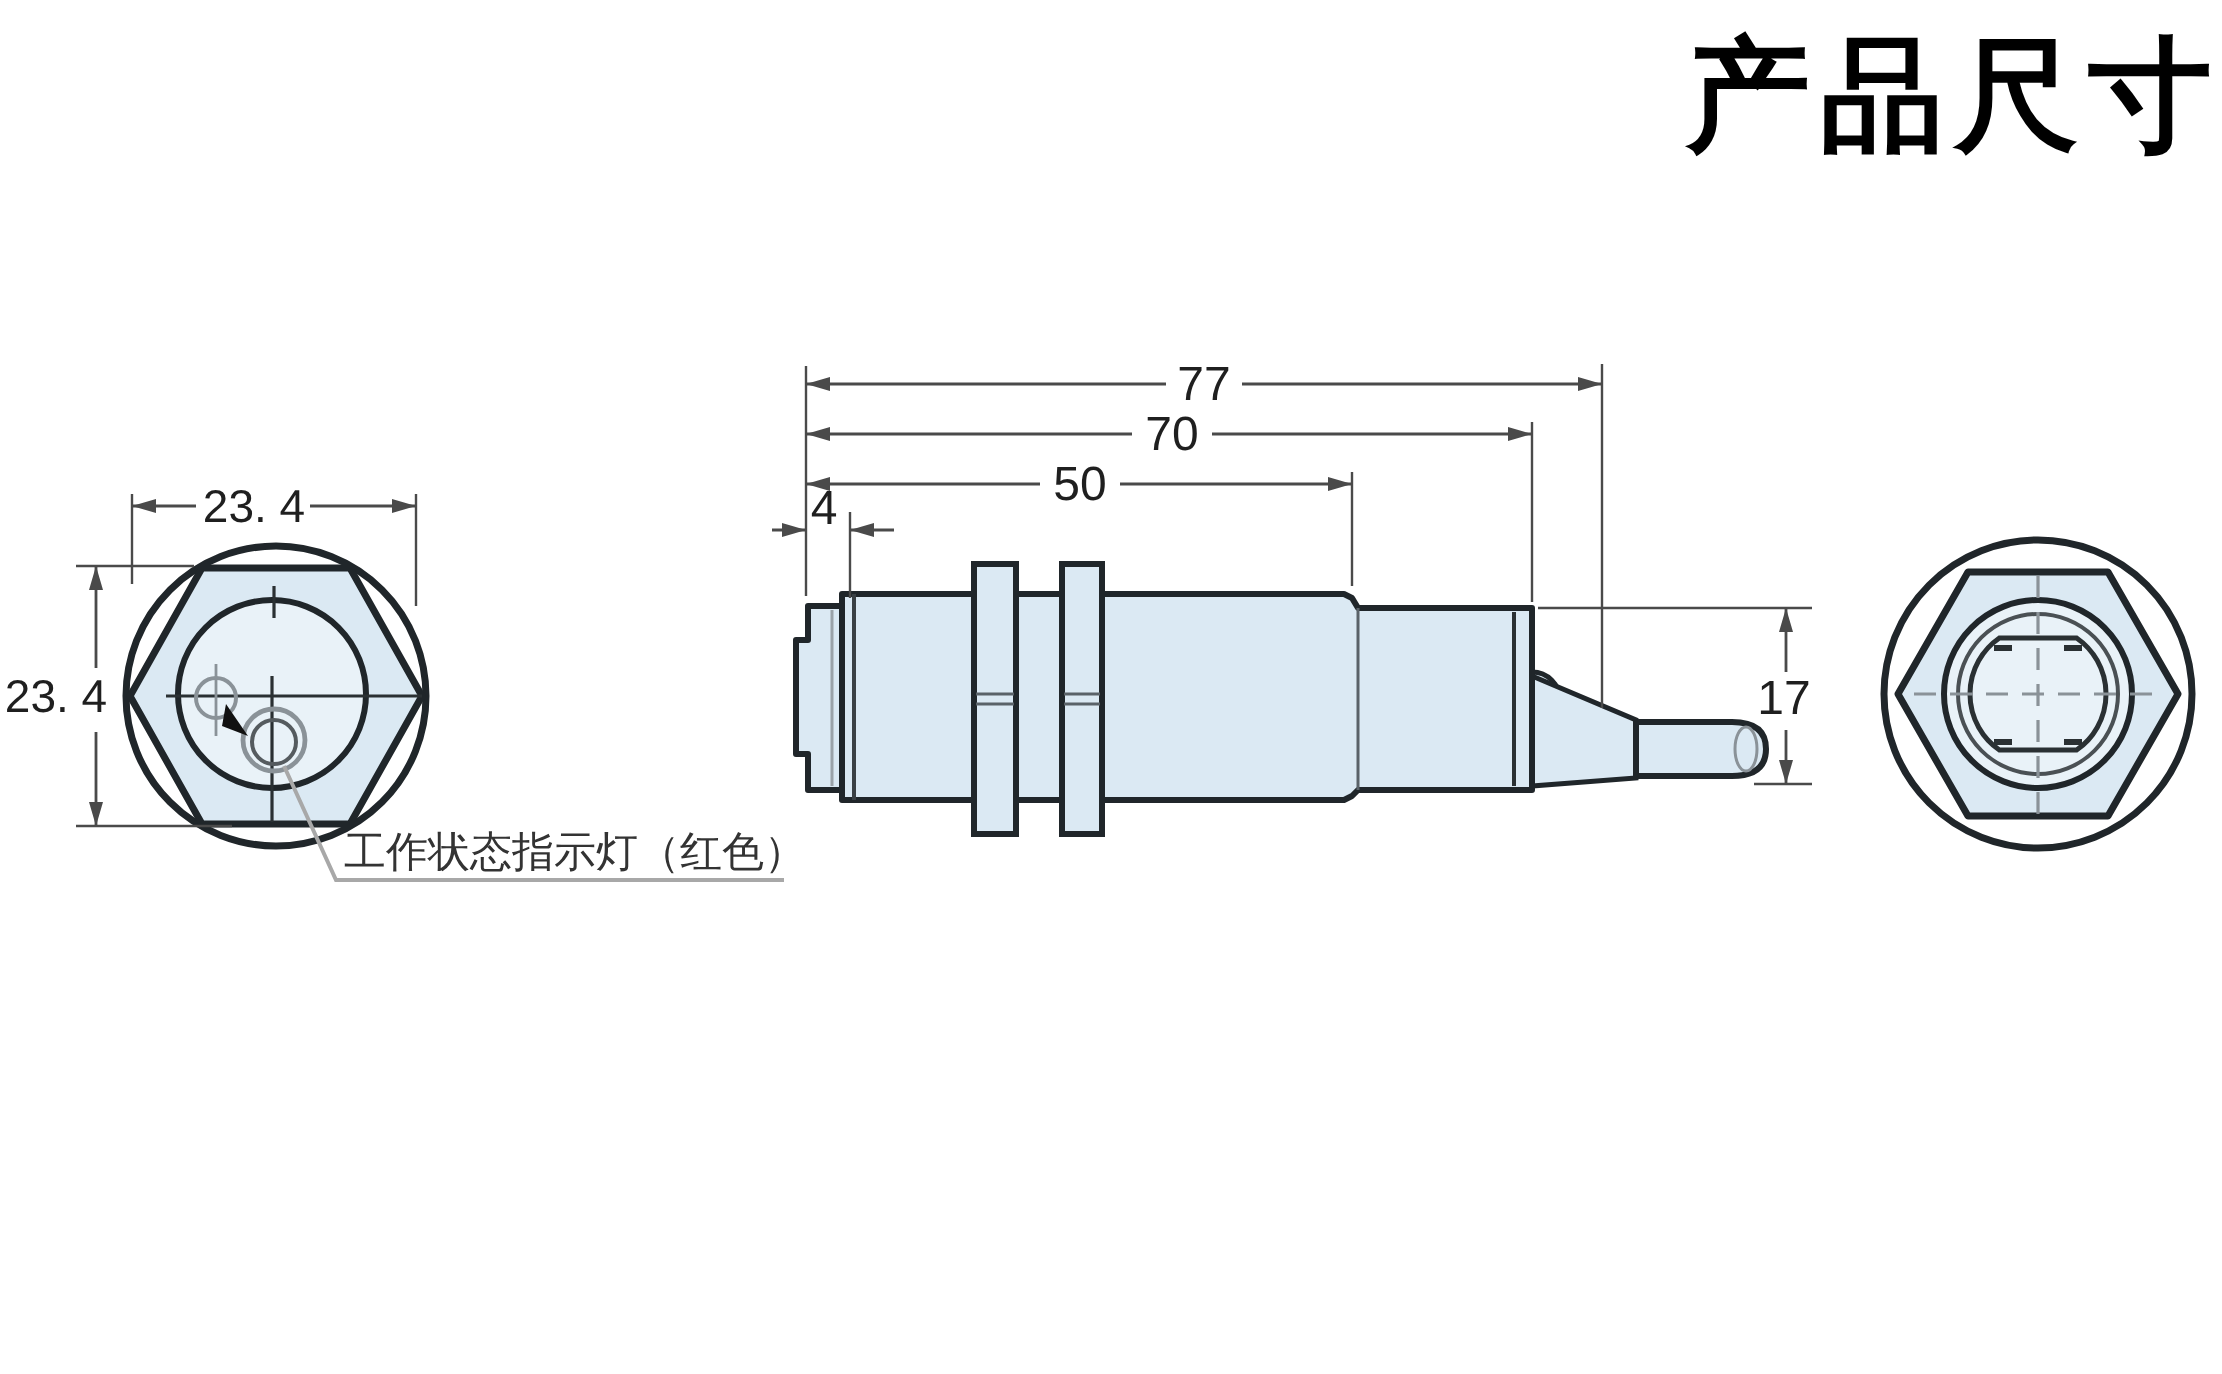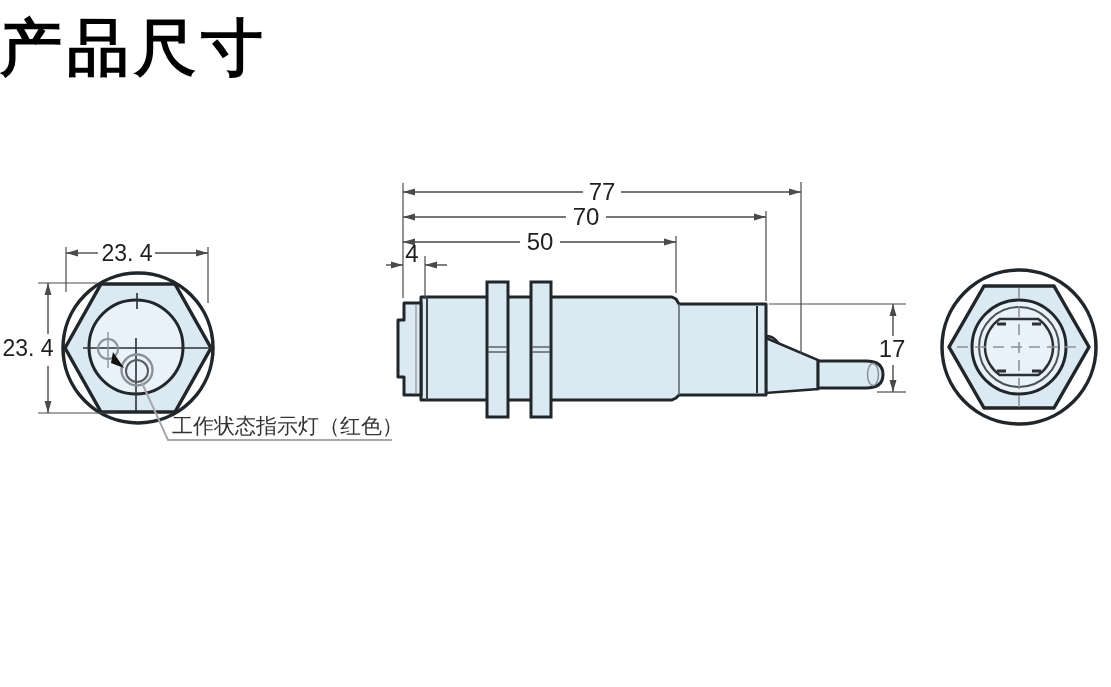--- a/index.html
+++ b/index.html
@@ -9,7 +9,7 @@
   }
   .title{
     position:absolute;left:0;right:0;top:6px;
-    text-align:left;font-size:62px;font-weight:800;color:#000;
+    text-align:right;font-size:62px;font-weight:800;color:#000;
     letter-spacing:5px;
   }
   svg{position:absolute;left:0;top:0;}

